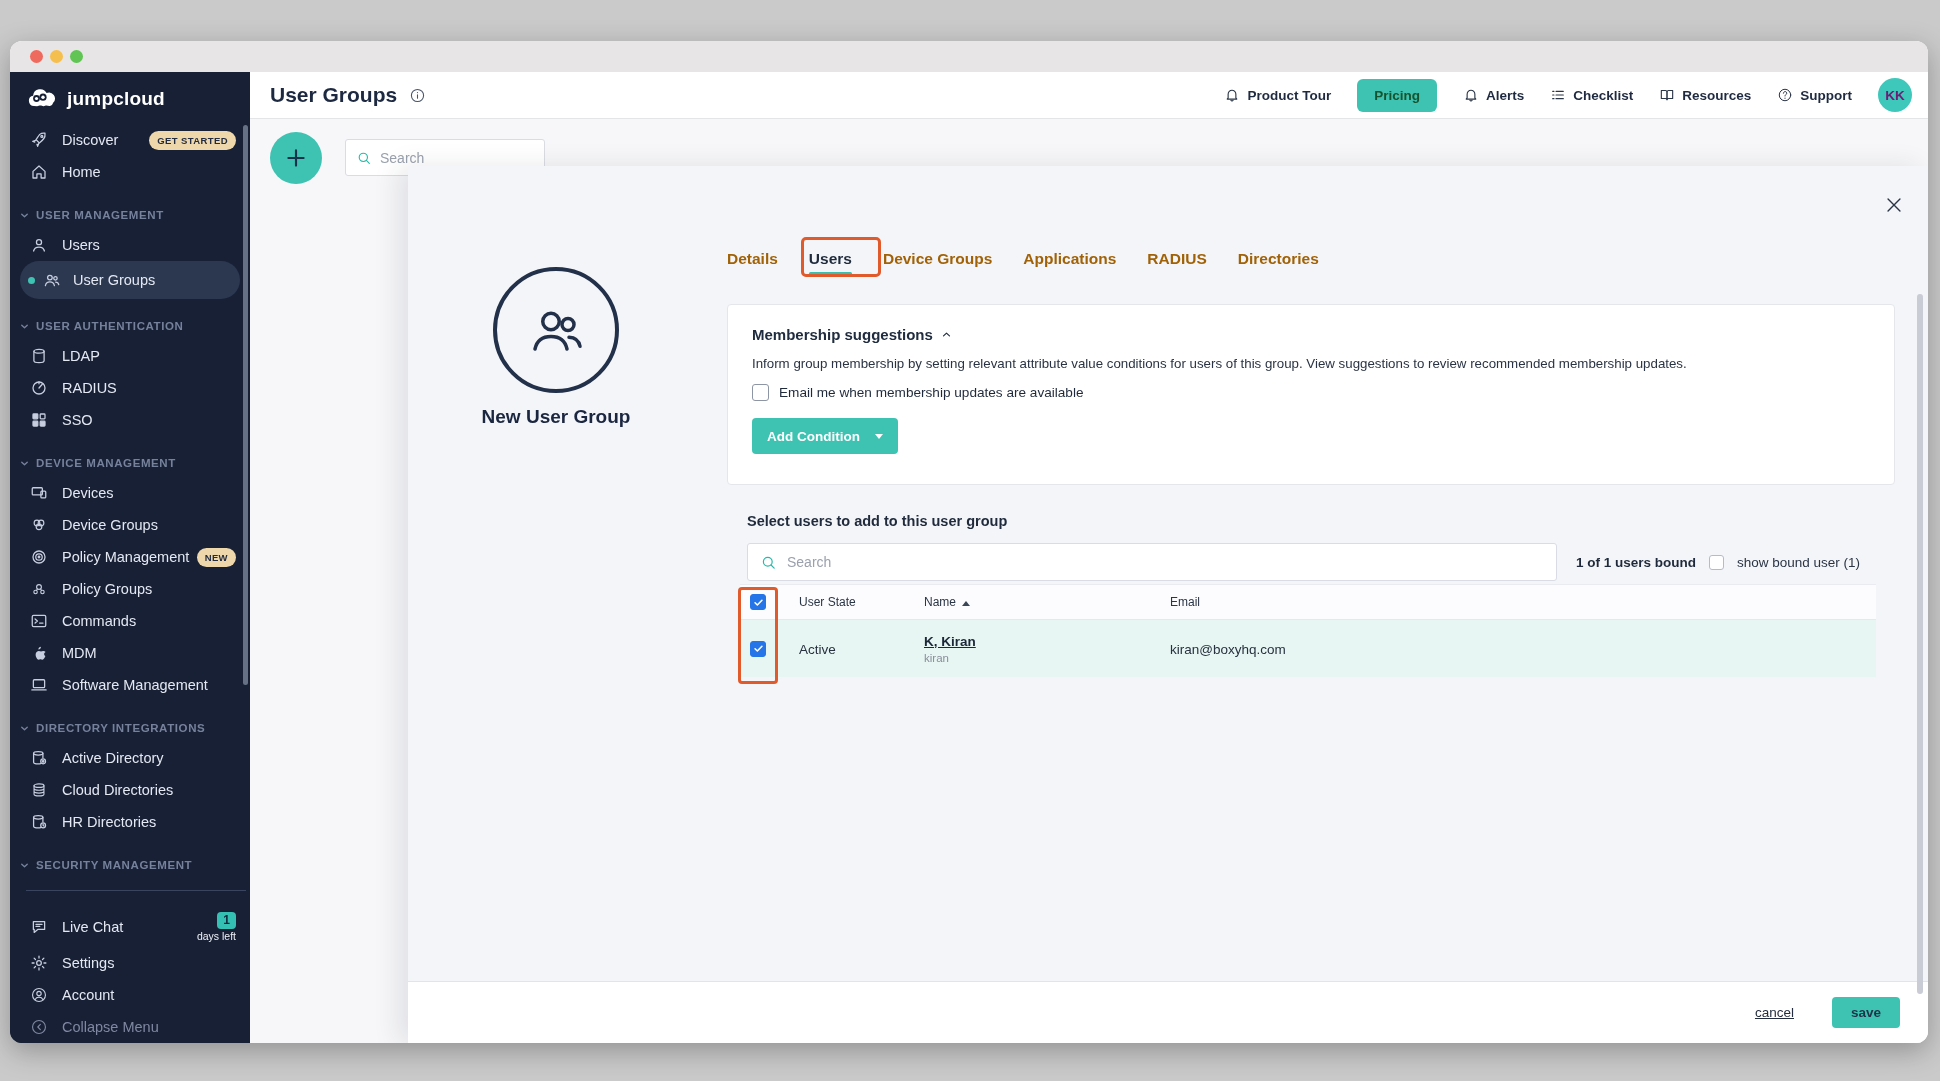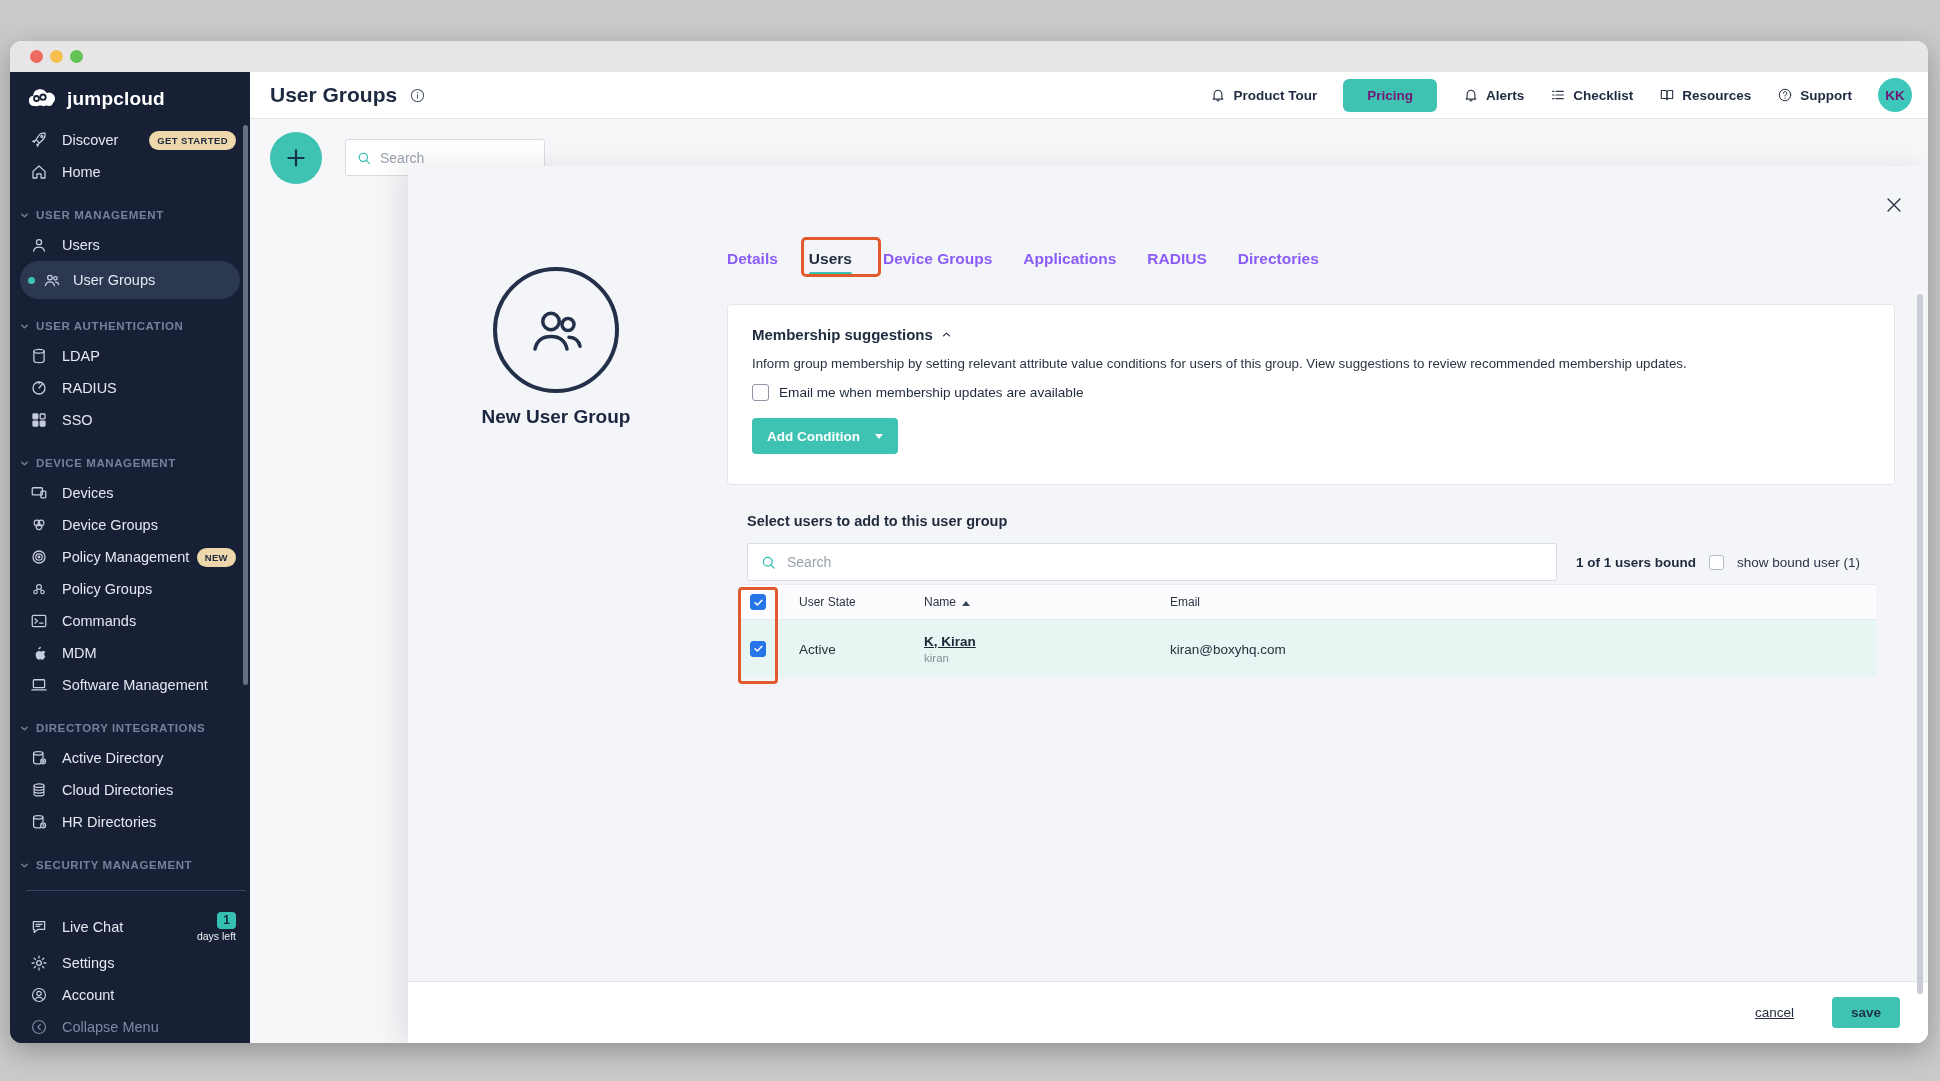--- a/index.html
+++ b/index.html
@@ -48,8 +48,8 @@
   .topbar-right { margin-left:auto; display:flex; align-items:center; gap:26px; }
   .hd-act { display:flex; align-items:center; gap:7px; font-size:13.5px; font-weight:bold; color:#1f2a40; cursor:pointer; }
   .hd-act .ic { width:16px; height:16px; color:#2a3546; }
-  .pricing-btn { background:#3ec3b3; color:#701a75; font-size:13.5px; font-weight:bold; border:none;
-    border-radius:6px; padding:9px 24px; cursor:pointer;text-align:center; }
+  .pricing-btn { background:#3ec3b3; color:#14532d; font-size:13.5px; font-weight:bold; border:none;
+    border-radius:6px; padding:9px 17px; cursor:pointer;text-align:center; }
   .avatar { width:34px; height:34px; border-radius:50%; background:#3ec8bb; color:#701a75; font-size:13.5px;
     font-weight:bold; display:flex; align-items:center; justify-content:center; cursor:pointer; }
 

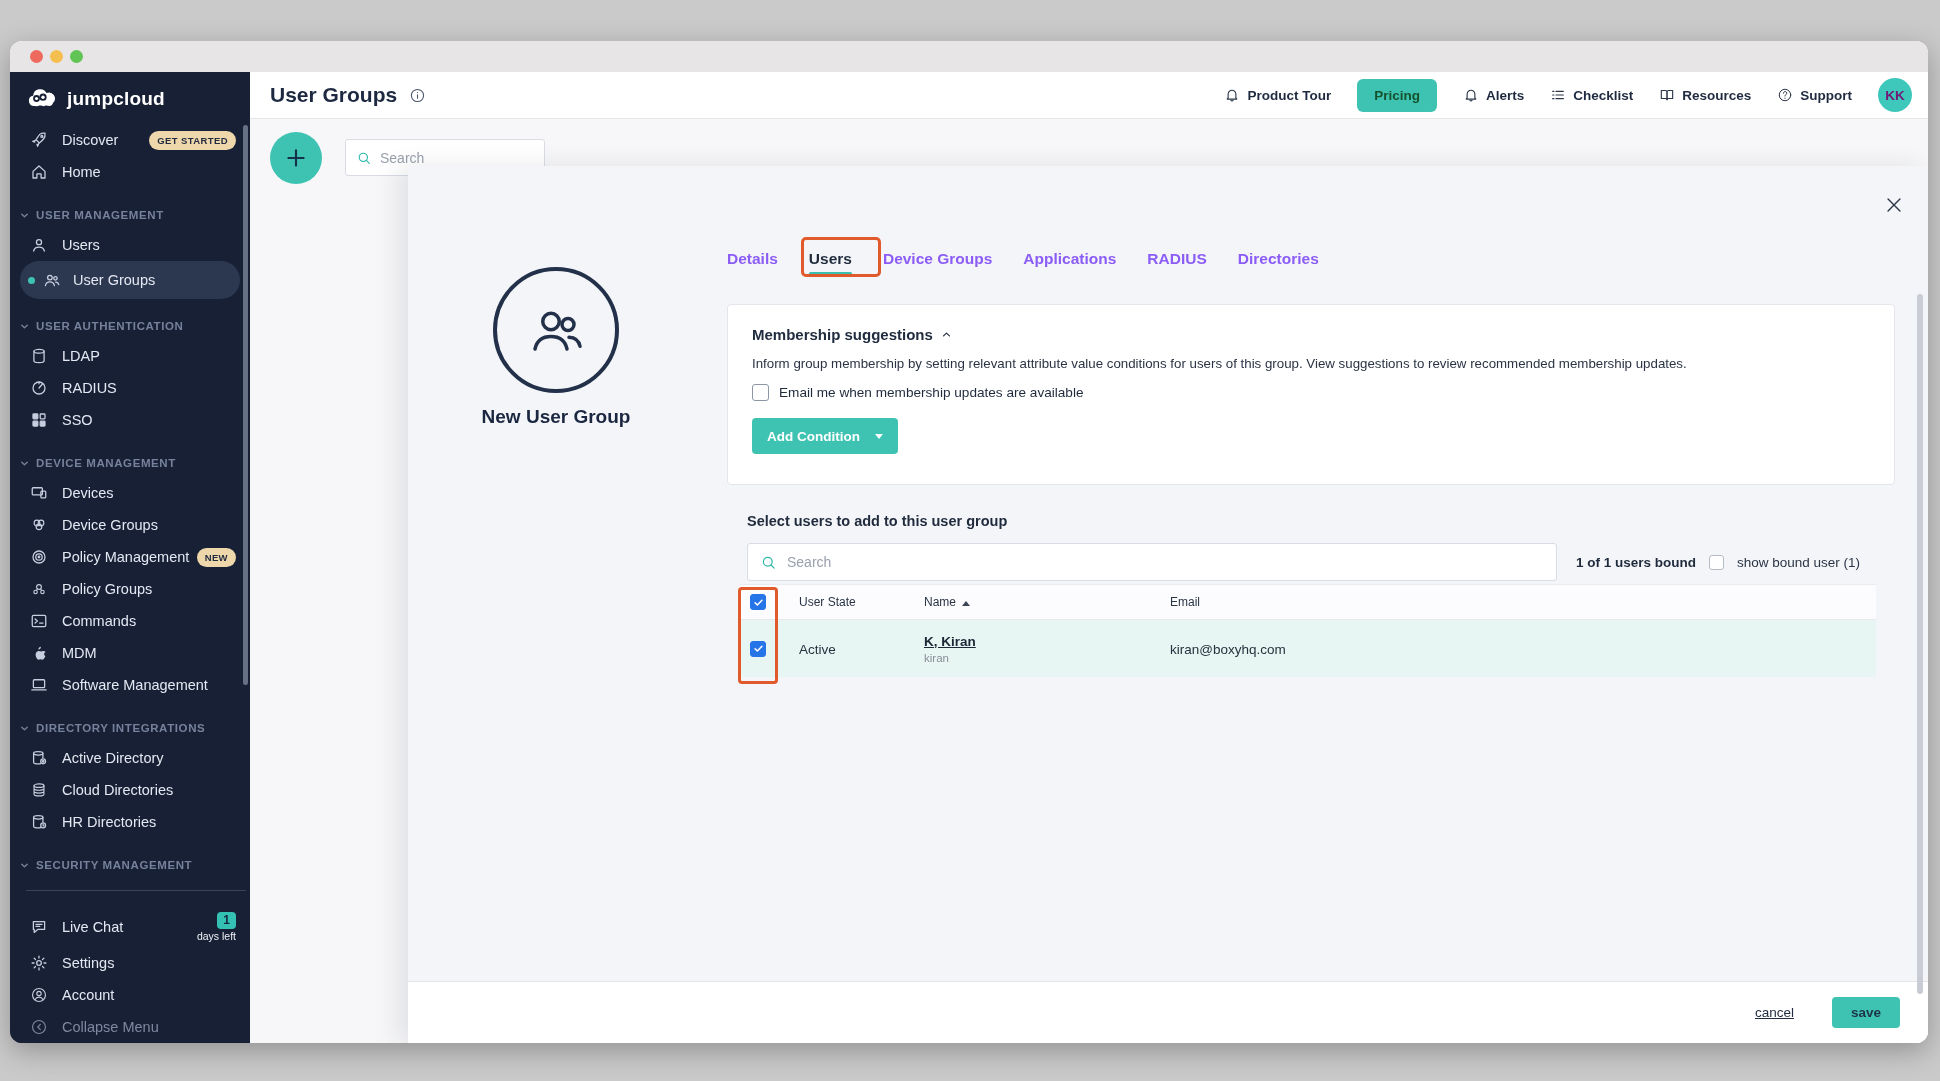--- a/index.html
+++ b/index.html
@@ -75,7 +75,7 @@
     font-weight:bold; color:#1b2740; }
 
   .tabs { position:absolute; left:319px; top:78px; height:30px; display:flex; align-items:center; gap:31px; }
-  .tab { font-size:15.5px; font-weight:bold; color:#8b5cf6; cursor:pointer; position:relative; }
+  .tab { font-size:15.5px; font-weight:bold; color:#a16207; cursor:pointer; position:relative; }
   .tab.active { color:#1f2b3d; }
   .tab.active::after { content:""; position:absolute; left:0; right:0; bottom:-7px; height:3px; background:#3bbfae; border-radius:2px; }
   .tab-annot { position:absolute; left:393px; top:71px; width:80px; height:40px; border:3px solid #e15a2b;

